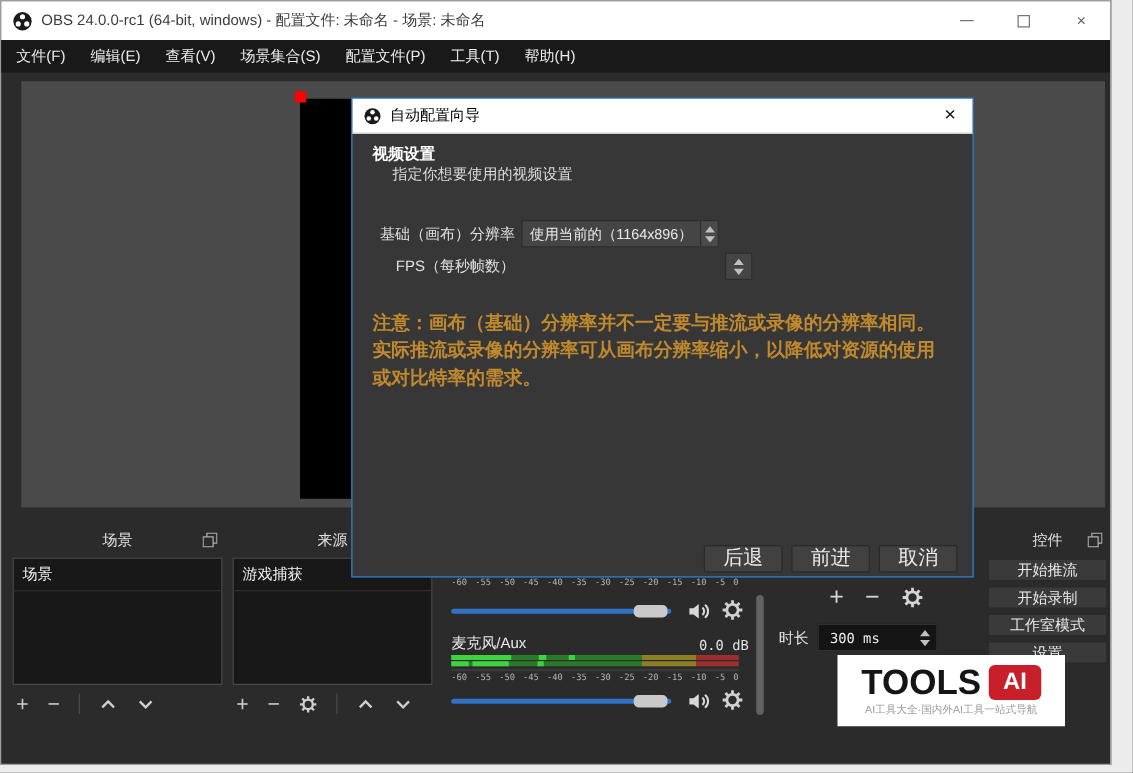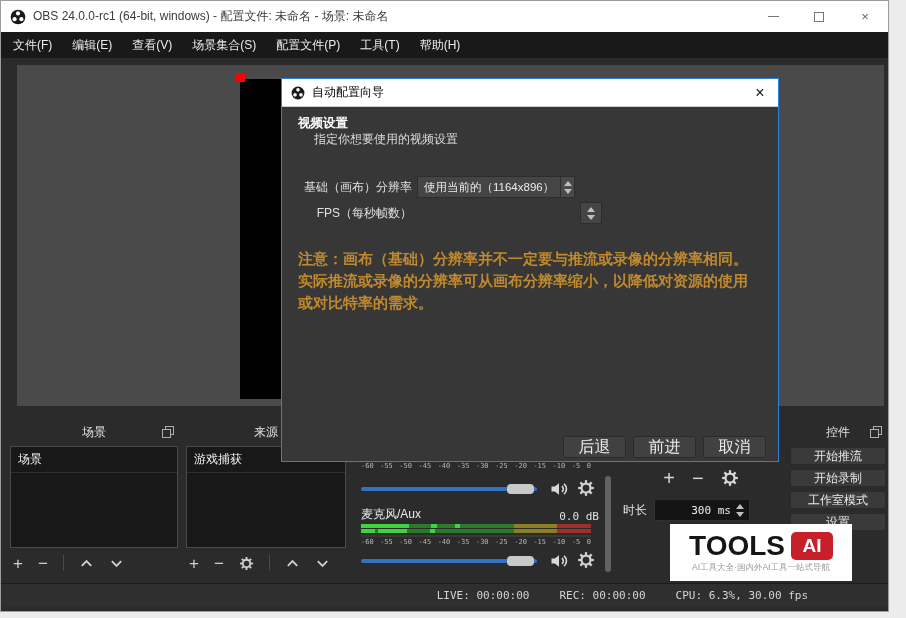--- a/index.html
+++ b/index.html
@@ -62,7 +62,7 @@
   .dur-row { position:absolute; top:79px; left:4px; display:flex; align-items:center; gap:7px; }
   .dur-label { font-size:12px; color:#e2e2e2; }
   .spinbox { display:flex; align-items:center; width:96px; height:22px; background:#141414; border:1px solid #303030; }
-  .spinbox .val { flex:1; padding-left:9px; font-family:"DejaVu Sans Mono",monospace; font-size:11px; color:#eee;text-align:right; }
+  .spinbox .val { flex:1; padding-left:9px; font-family:"DejaVu Sans Mono",monospace; font-size:11px; color:#eee; }
   .spin-seg { width:18px; height:100%; display:flex; flex-direction:column; align-items:center; justify-content:center; gap:3px; }
 
   .tri-up { width:0; height:0; border-left:4px solid transparent; border-right:4px solid transparent; border-bottom:5px solid #c0c0c0; }

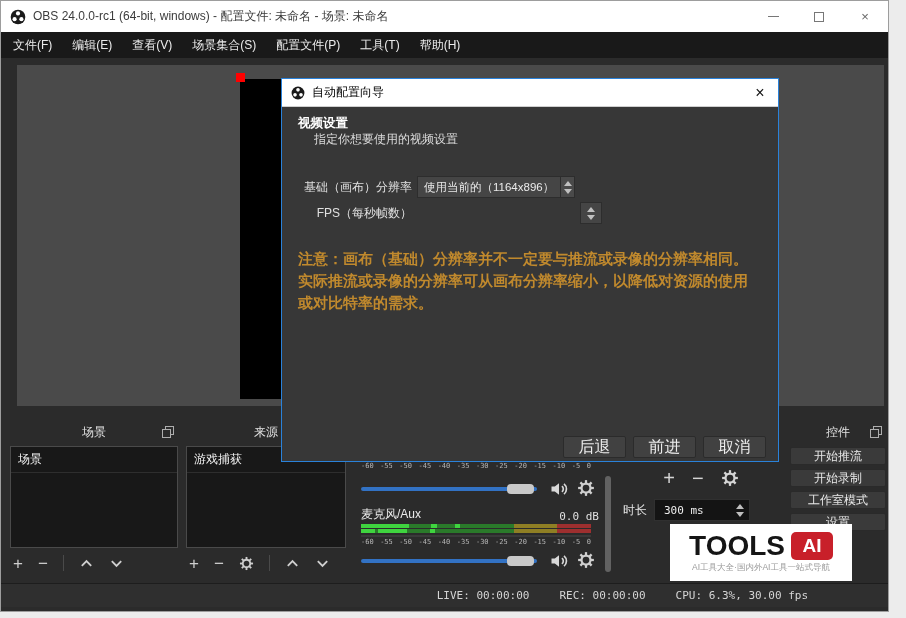--- a/index.html
+++ b/index.html
@@ -379,11 +379,6 @@
     </div>
   </div>
 
-  <div class="statusbar">
-    <span class="status-item">LIVE: 00:00:00</span>
-    <span class="status-item">REC: 00:00:00</span>
-    <span class="status-item">CPU: 6.3%, 30.00 fps</span>
-  </div>
 
   <div class="watermark">
     <div class="wm-row">

